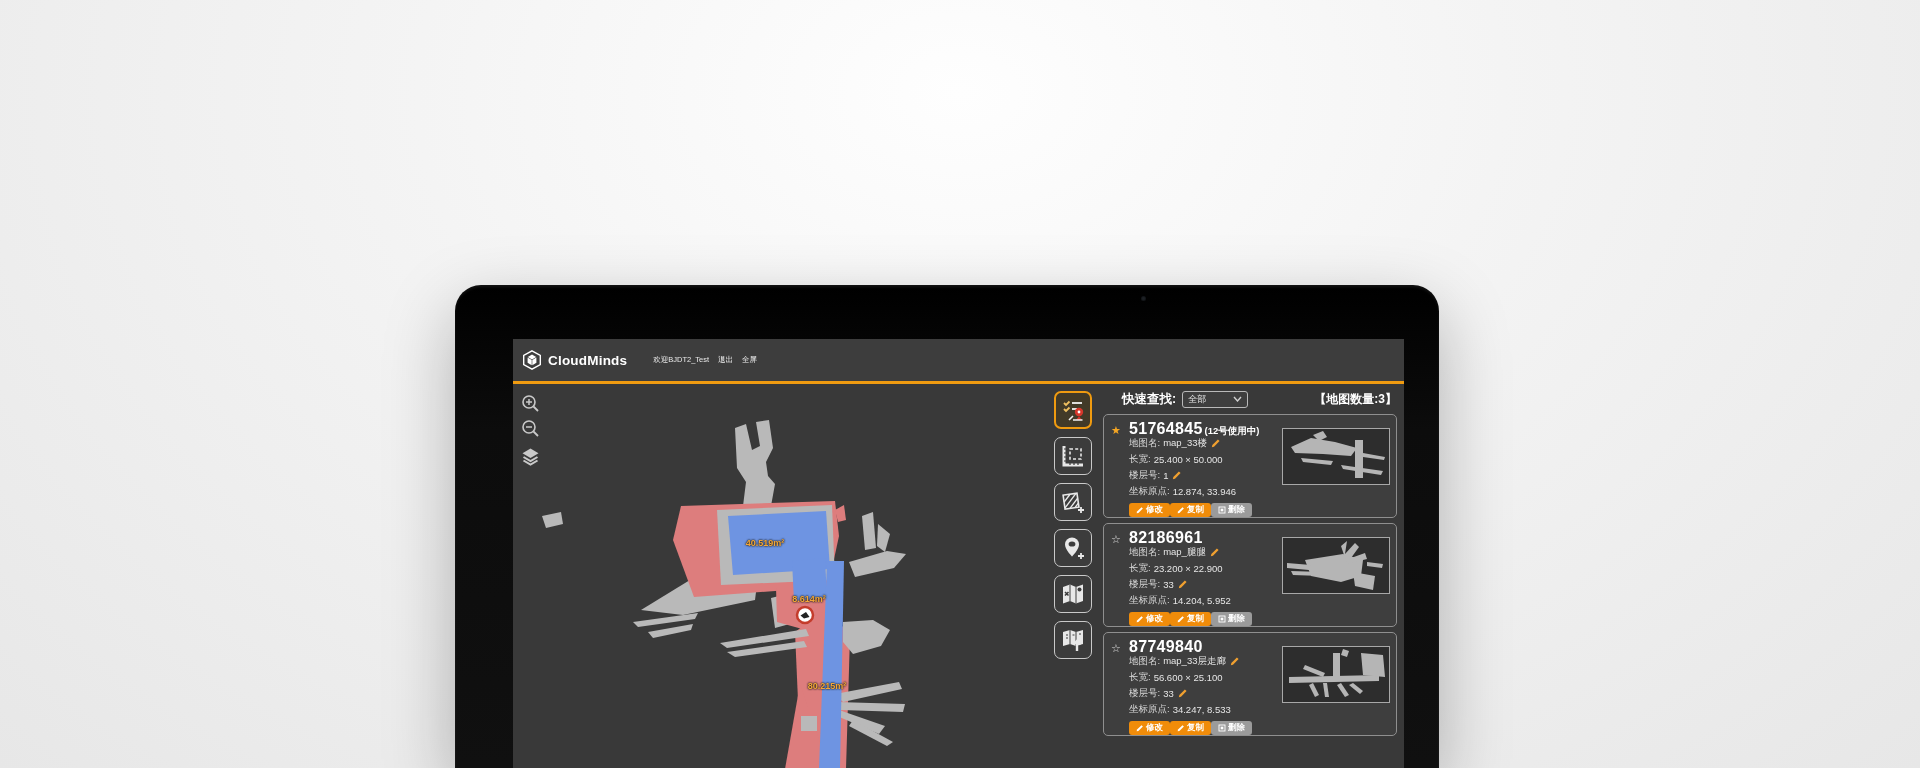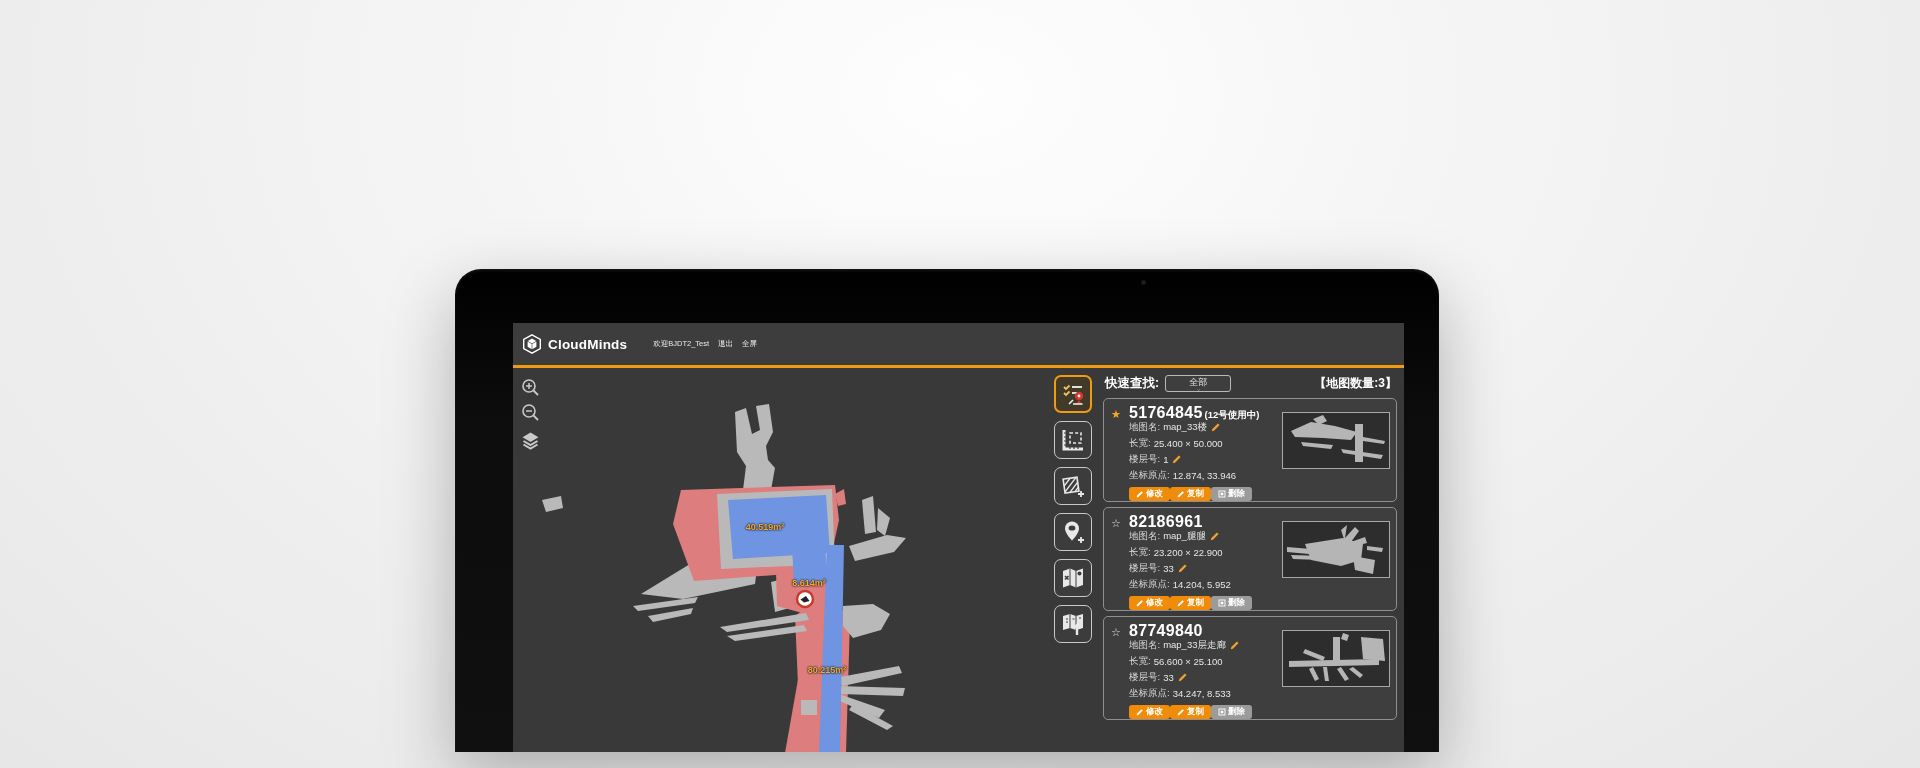--- a/index.html
+++ b/index.html
@@ -12,7 +12,7 @@
 
   
   .laptop{
-    position:absolute; left:455px; top:269px; width:984px; height:483px;
+    position:absolute; left:455px; top:285px; width:984px; height:483px;
     background:linear-gradient(180deg,#000 0%,#0c0c0c 30%,#101010 100%);
     border-radius:26px 26px 0 0;
     box-shadow:0 24px 70px rgba(0,0,0,.28), inset 0 2px 3px rgba(255,255,255,.08);

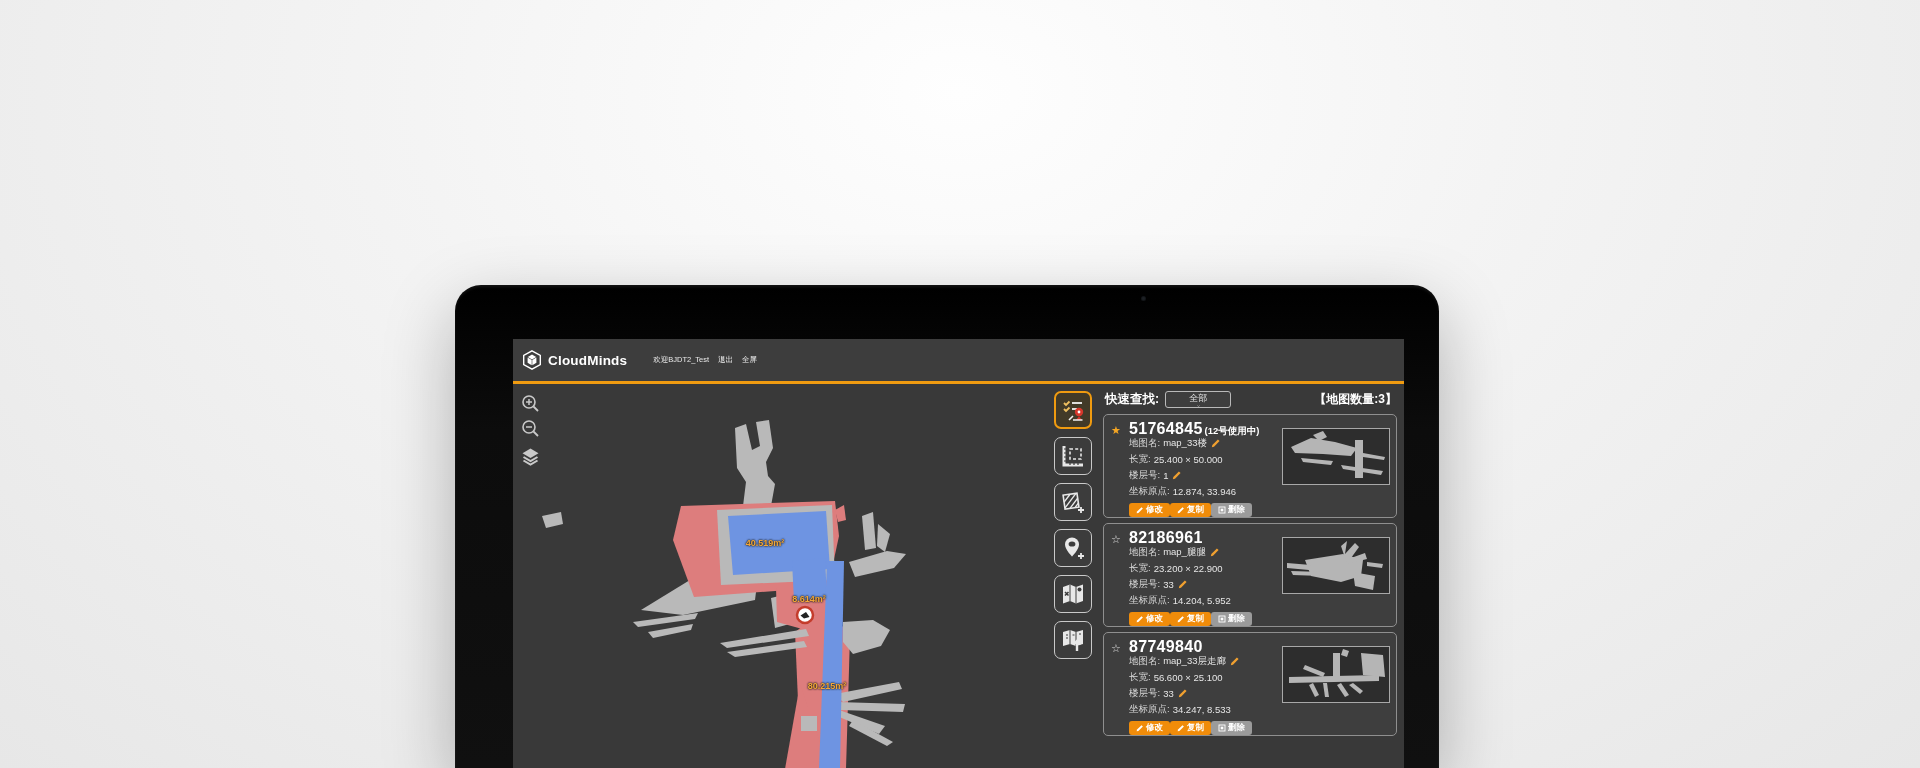--- a/index.html
+++ b/index.html
@@ -61,7 +61,7 @@
   
   .panel{ position:absolute; left:590px; top:4px; width:294px; }
   .quick-row{ display:flex; align-items:center; height:22px; margin-bottom:4px; }
-  .quick-label{ color:#fff; font-size:12.5px; font-weight:bold; margin-left:2px; }
+  .quick-label{ color:#fff; font-size:12.5px; font-weight:bold; margin-left:19px; }
   .select-box{
     margin-left:6px; width:66px; height:17px; border:1px solid #b9b9b9; border-radius:3px;
     background:#3e3e3e; color:#e2e2e2; font-size:9px; display:flex; align-items:center;

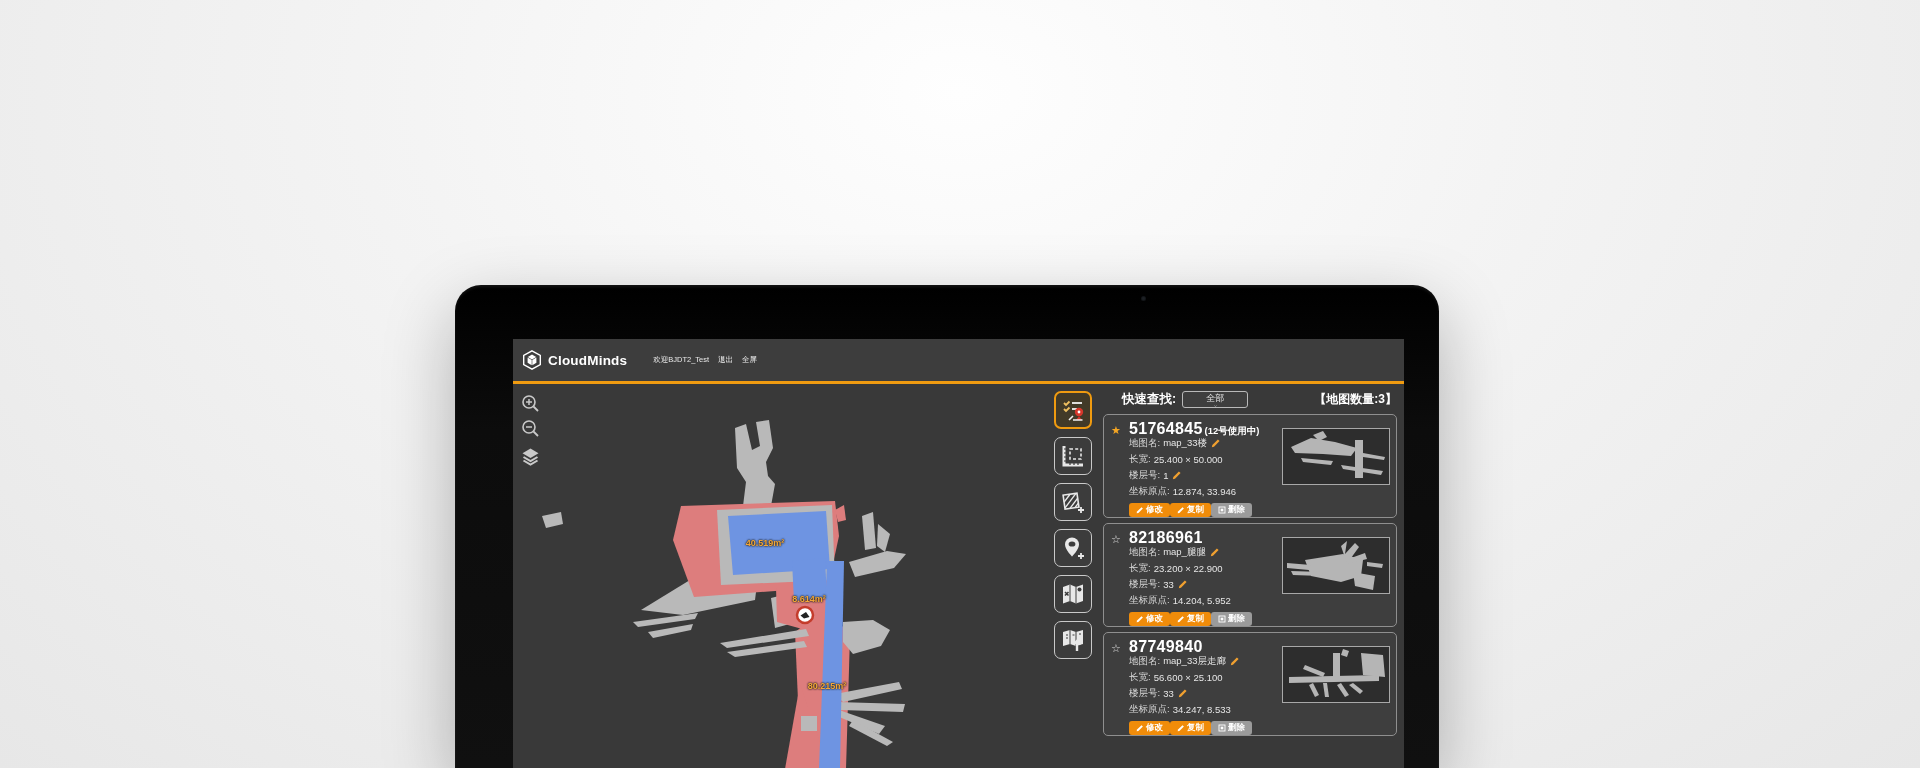--- a/index.html
+++ b/index.html
@@ -65,7 +65,7 @@
   .select-box{
     margin-left:6px; width:66px; height:17px; border:1px solid #b9b9b9; border-radius:3px;
     background:#3e3e3e; color:#e2e2e2; font-size:9px; display:flex; align-items:center;
-    padding:0 5px; justify-content:space-between; cursor:pointer;flex-direction:column;
+    padding:0 5px; justify-content:space-between; cursor:pointer;
   }
   .map-count{ margin-left:auto; color:#fff; font-size:12px; font-weight:bold; }
 

